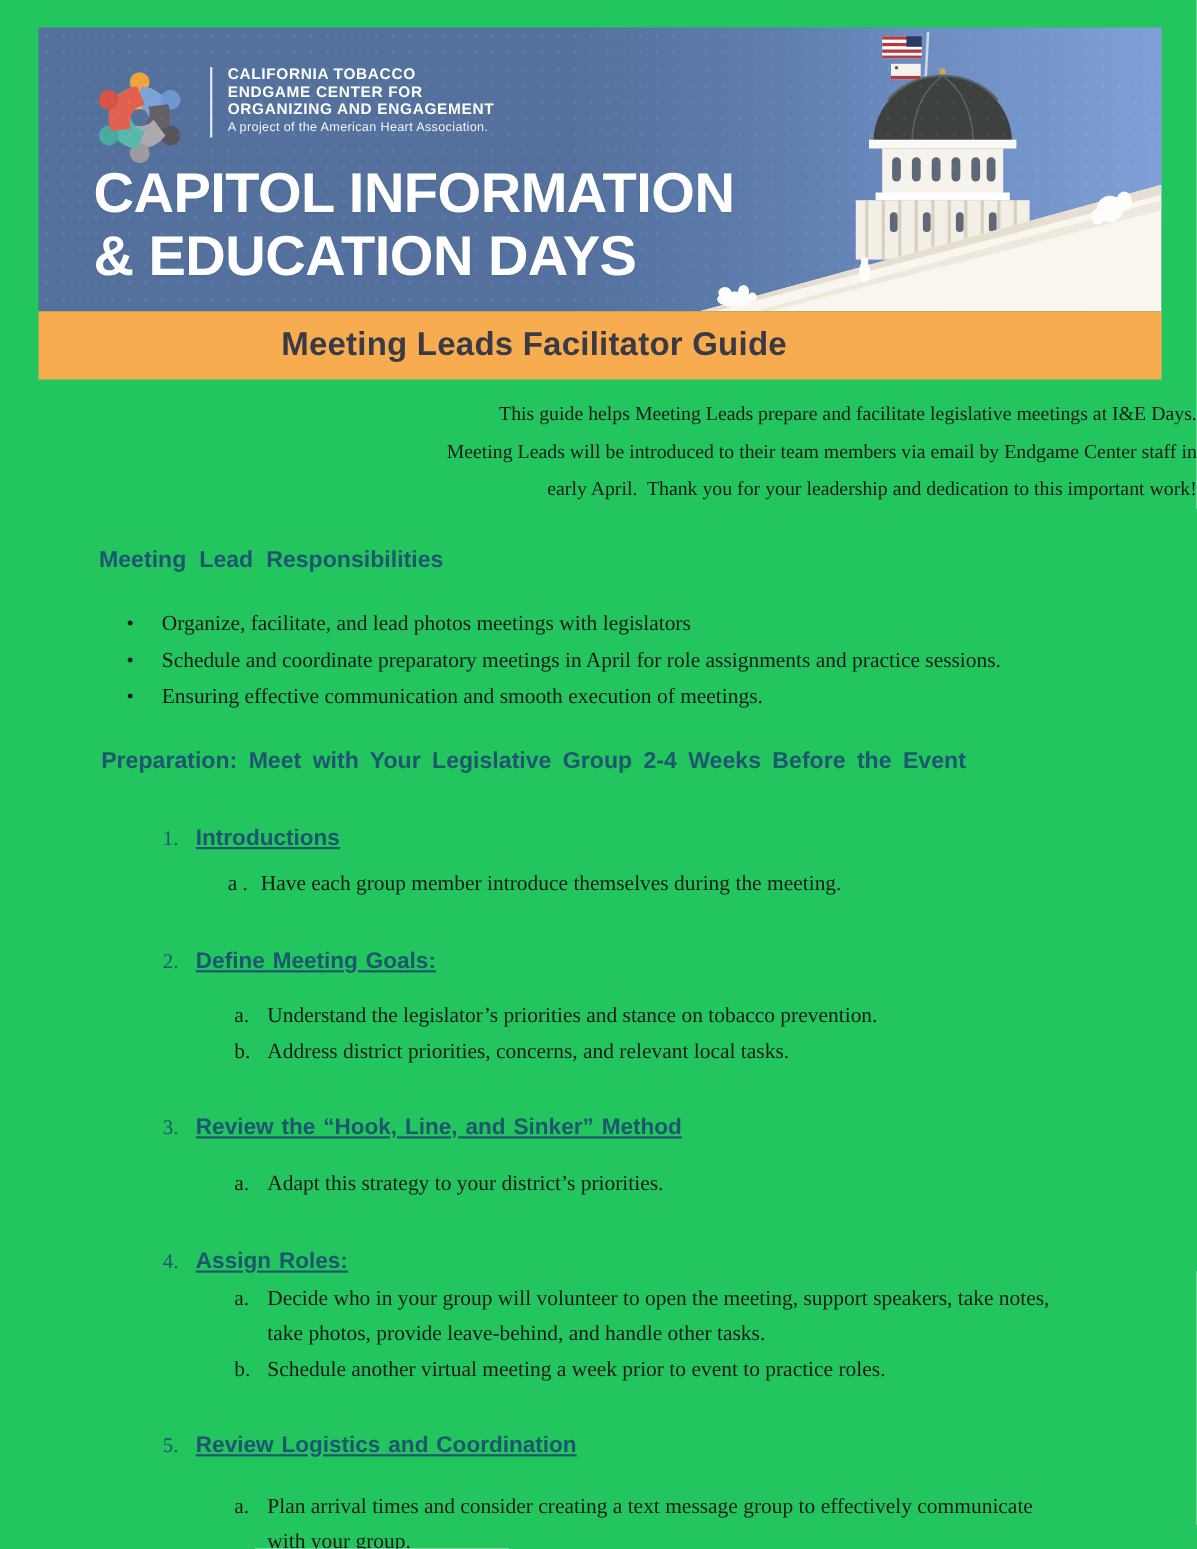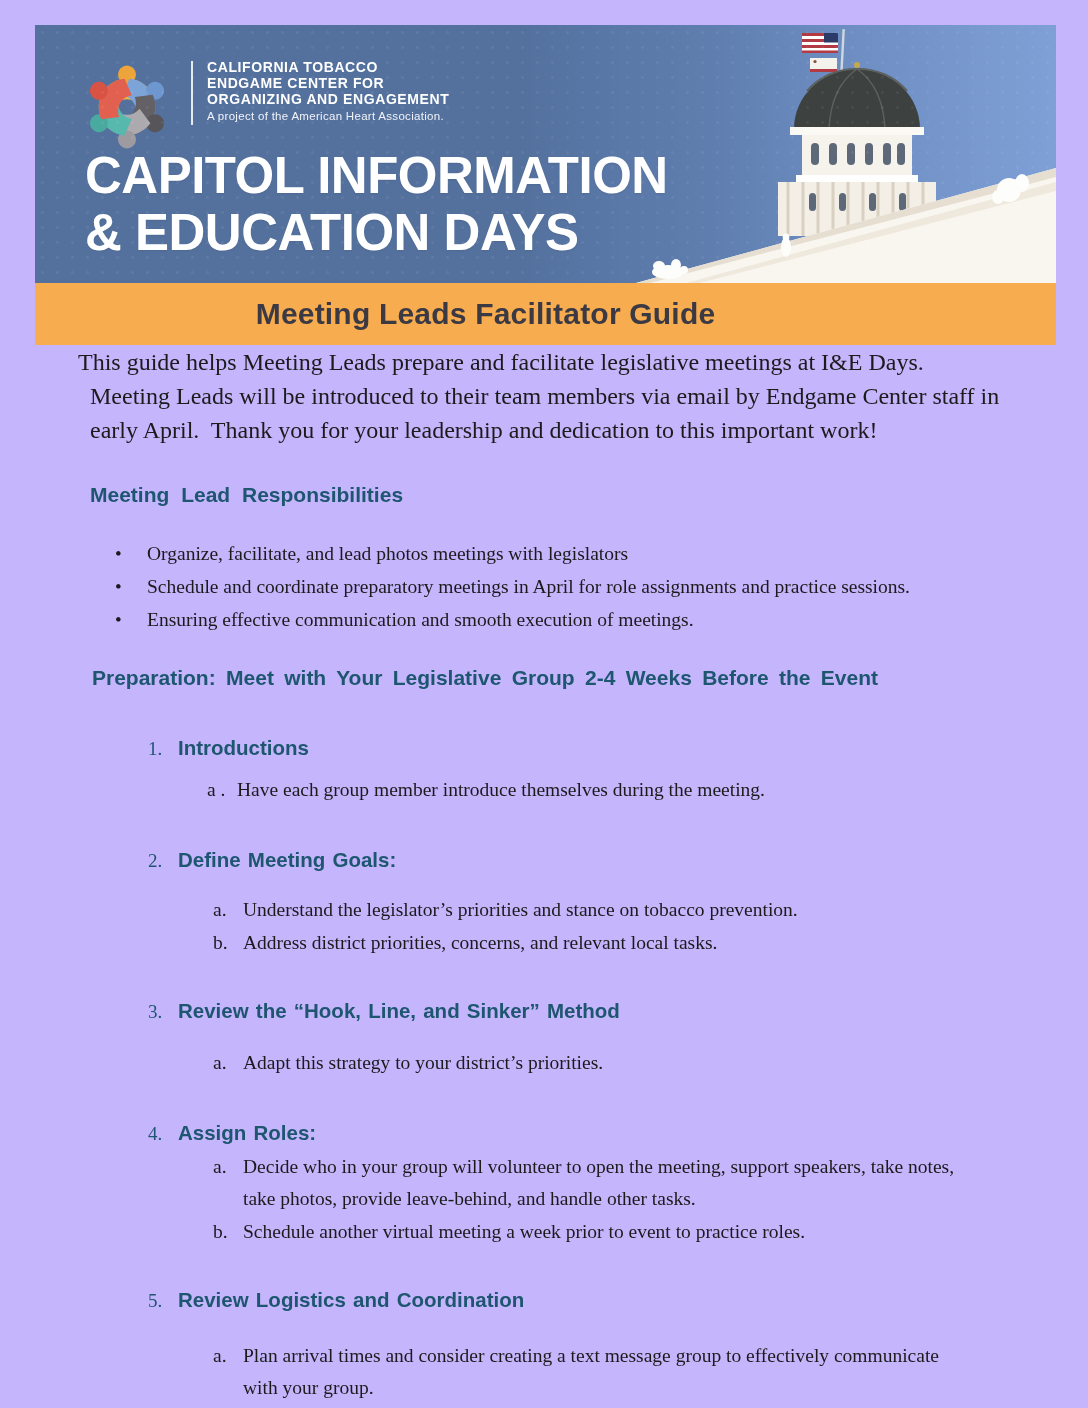--- a/index.html
+++ b/index.html
@@ -4,7 +4,7 @@
 <style>
   html,body{margin:0;padding:0;background:#ffffff;}
   body{width:1088px;height:1408px;position:relative;font-family:"Liberation Serif",serif;color:#1b1b1b;}
-  .page{position:absolute;inset:0;background:#c4b5fd;overflow:hidden;}
+  .page{position:absolute;inset:0;background:#22c55e;overflow:hidden;}
 
   
   .header{

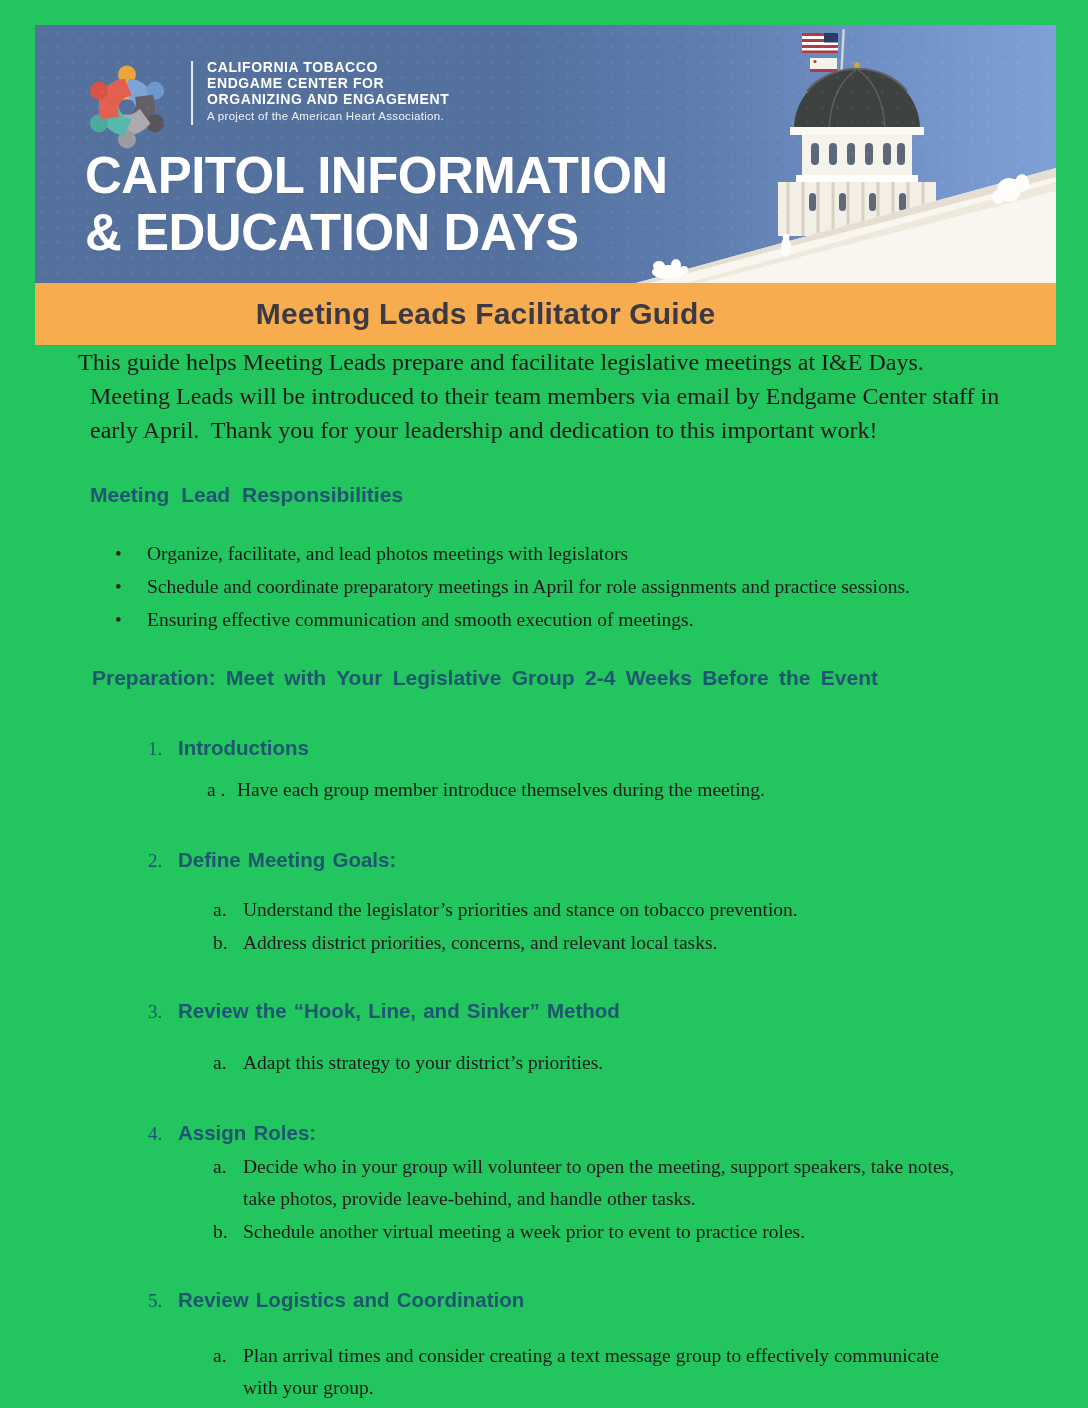--- a/index.html
+++ b/index.html
@@ -47,7 +47,7 @@
   
   .content{position:absolute;left:0;top:345px;width:1088px;padding-left:78px;box-sizing:border-box;}
 
-  .intro{font-size:24px;line-height:34px;}
+  .intro{margin-top:14px;font-size:18px;line-height:34px;text-align:right;}
   .intro .il{white-space:pre-wrap;}
   .intro .indent{padding-left:12px;}
 

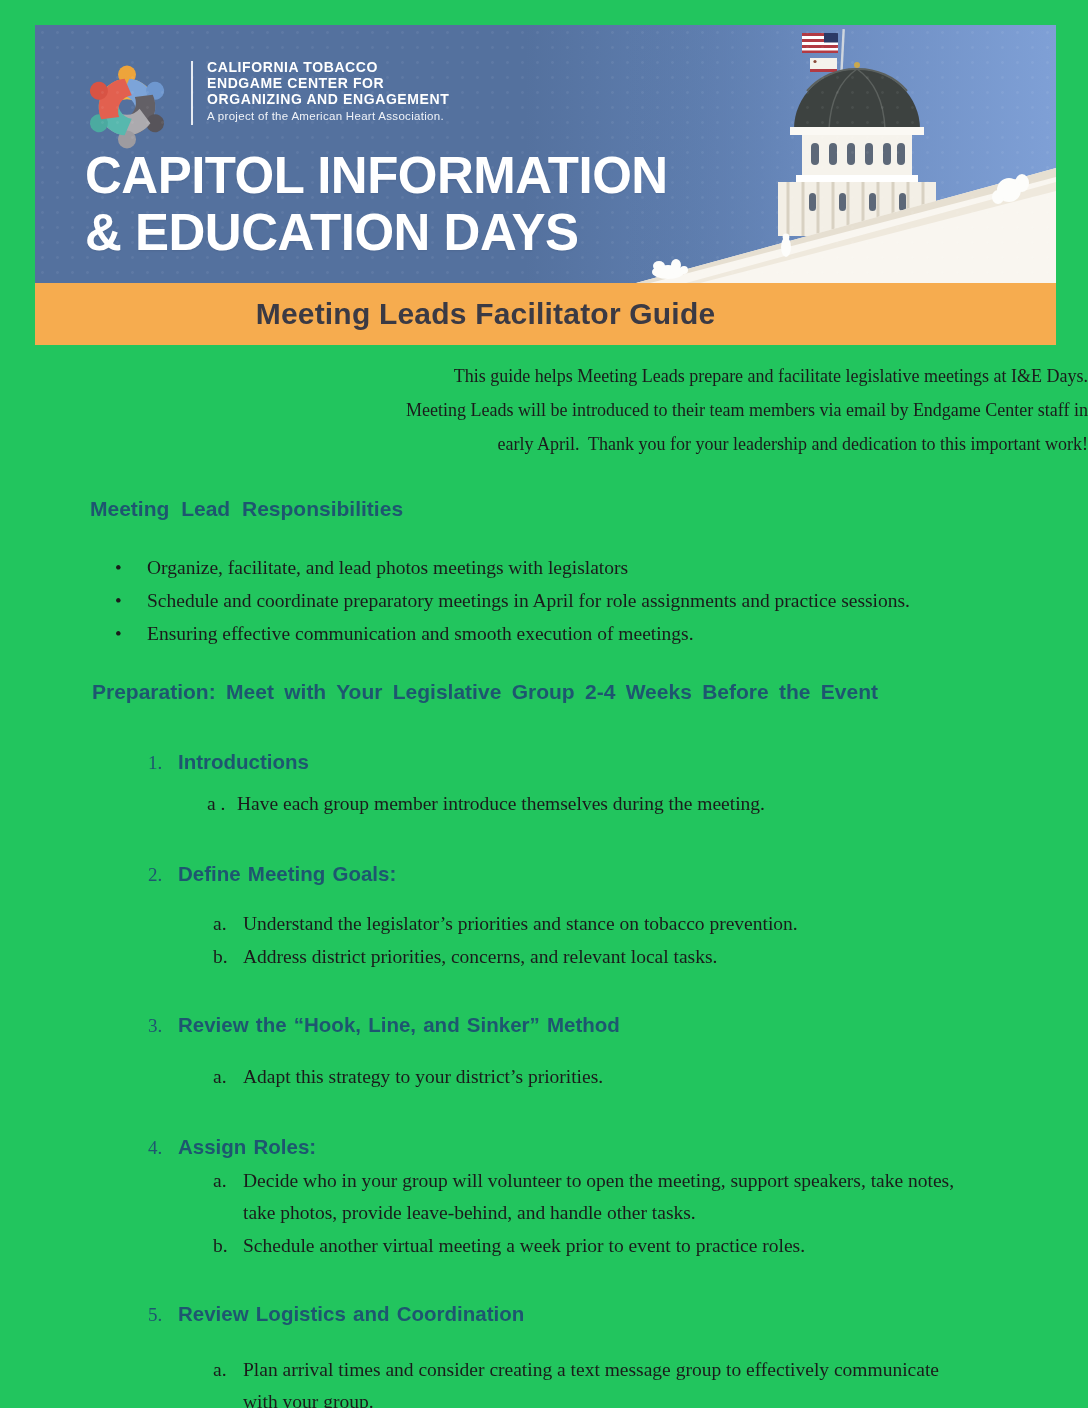--- a/index.html
+++ b/index.html
@@ -65,7 +65,7 @@
 
   .num-row{padding-left:70px;font-size:20px;}
   .num-row .num{display:inline-block;width:30px;color:#1E5670;font-family:"Liberation Serif",serif;font-size:19px;}
-  .num-row .ttl{font-family:"Liberation Sans",sans-serif;font-weight:bold;color:#1E5670;font-size:20.5px;word-spacing:1.5px;}
+  .num-row .ttl{font-family:"Liberation Sans",sans-serif;font-weight:bold;color:#1E5670;font-size:20.5px;word-spacing:1.5px;text-decoration:underline;}
 
   .sub-row{padding-left:135px;font-size:19.5px;line-height:32px;display:flex;}
   .sub-row .lbl{flex:0 0 30px;white-space:pre;}

